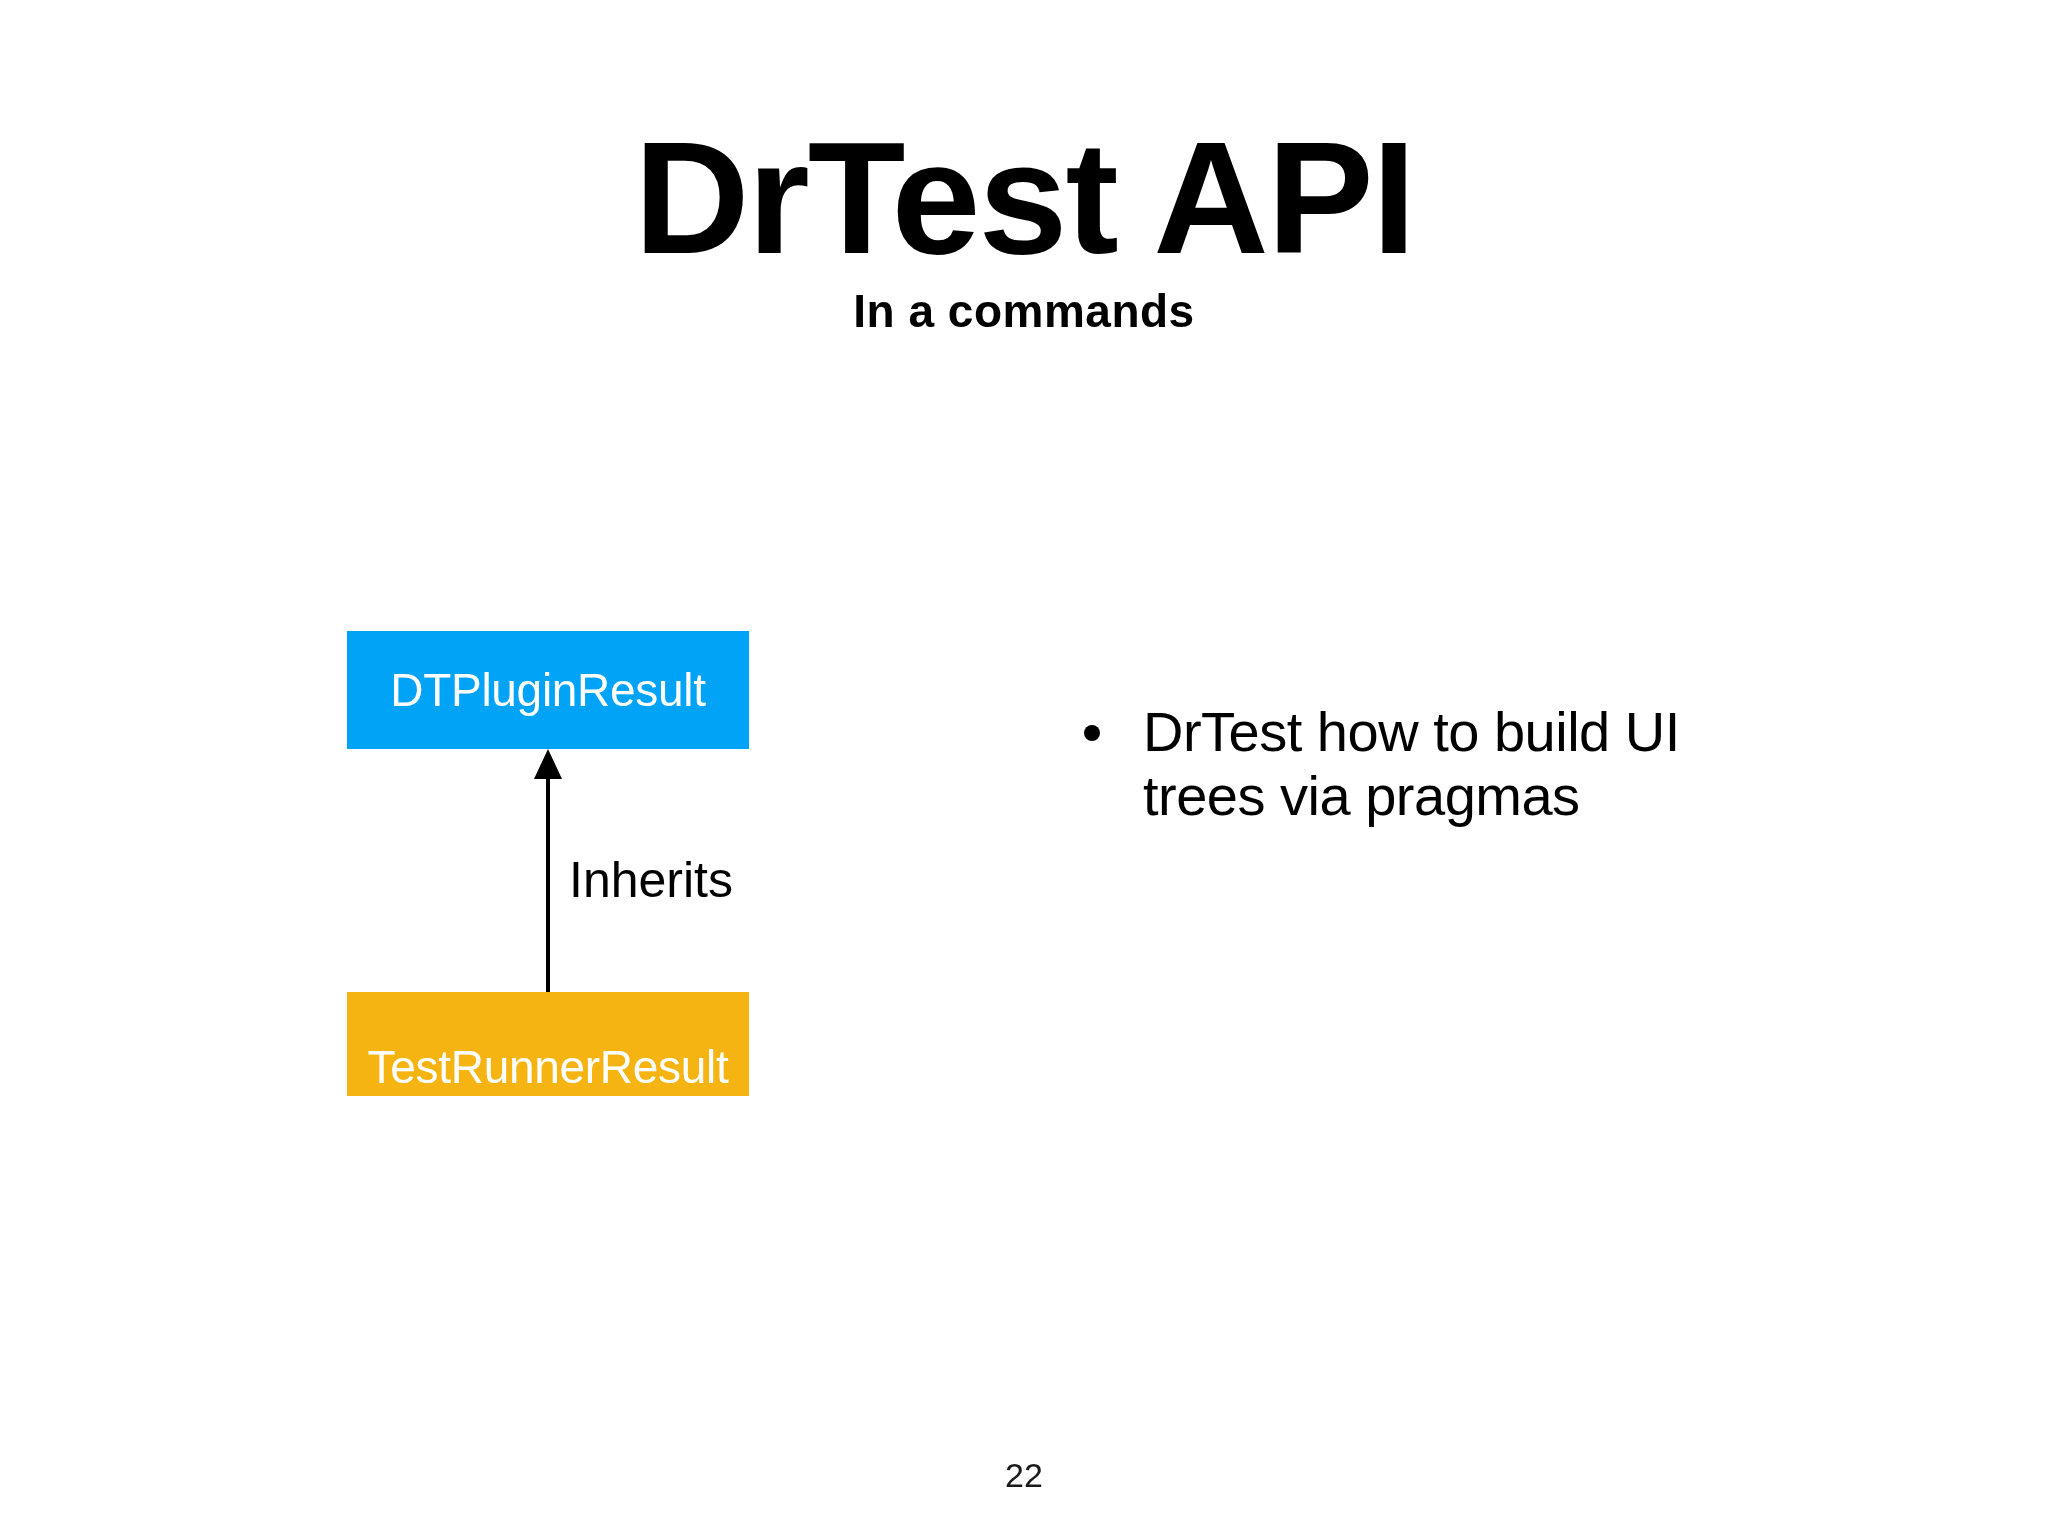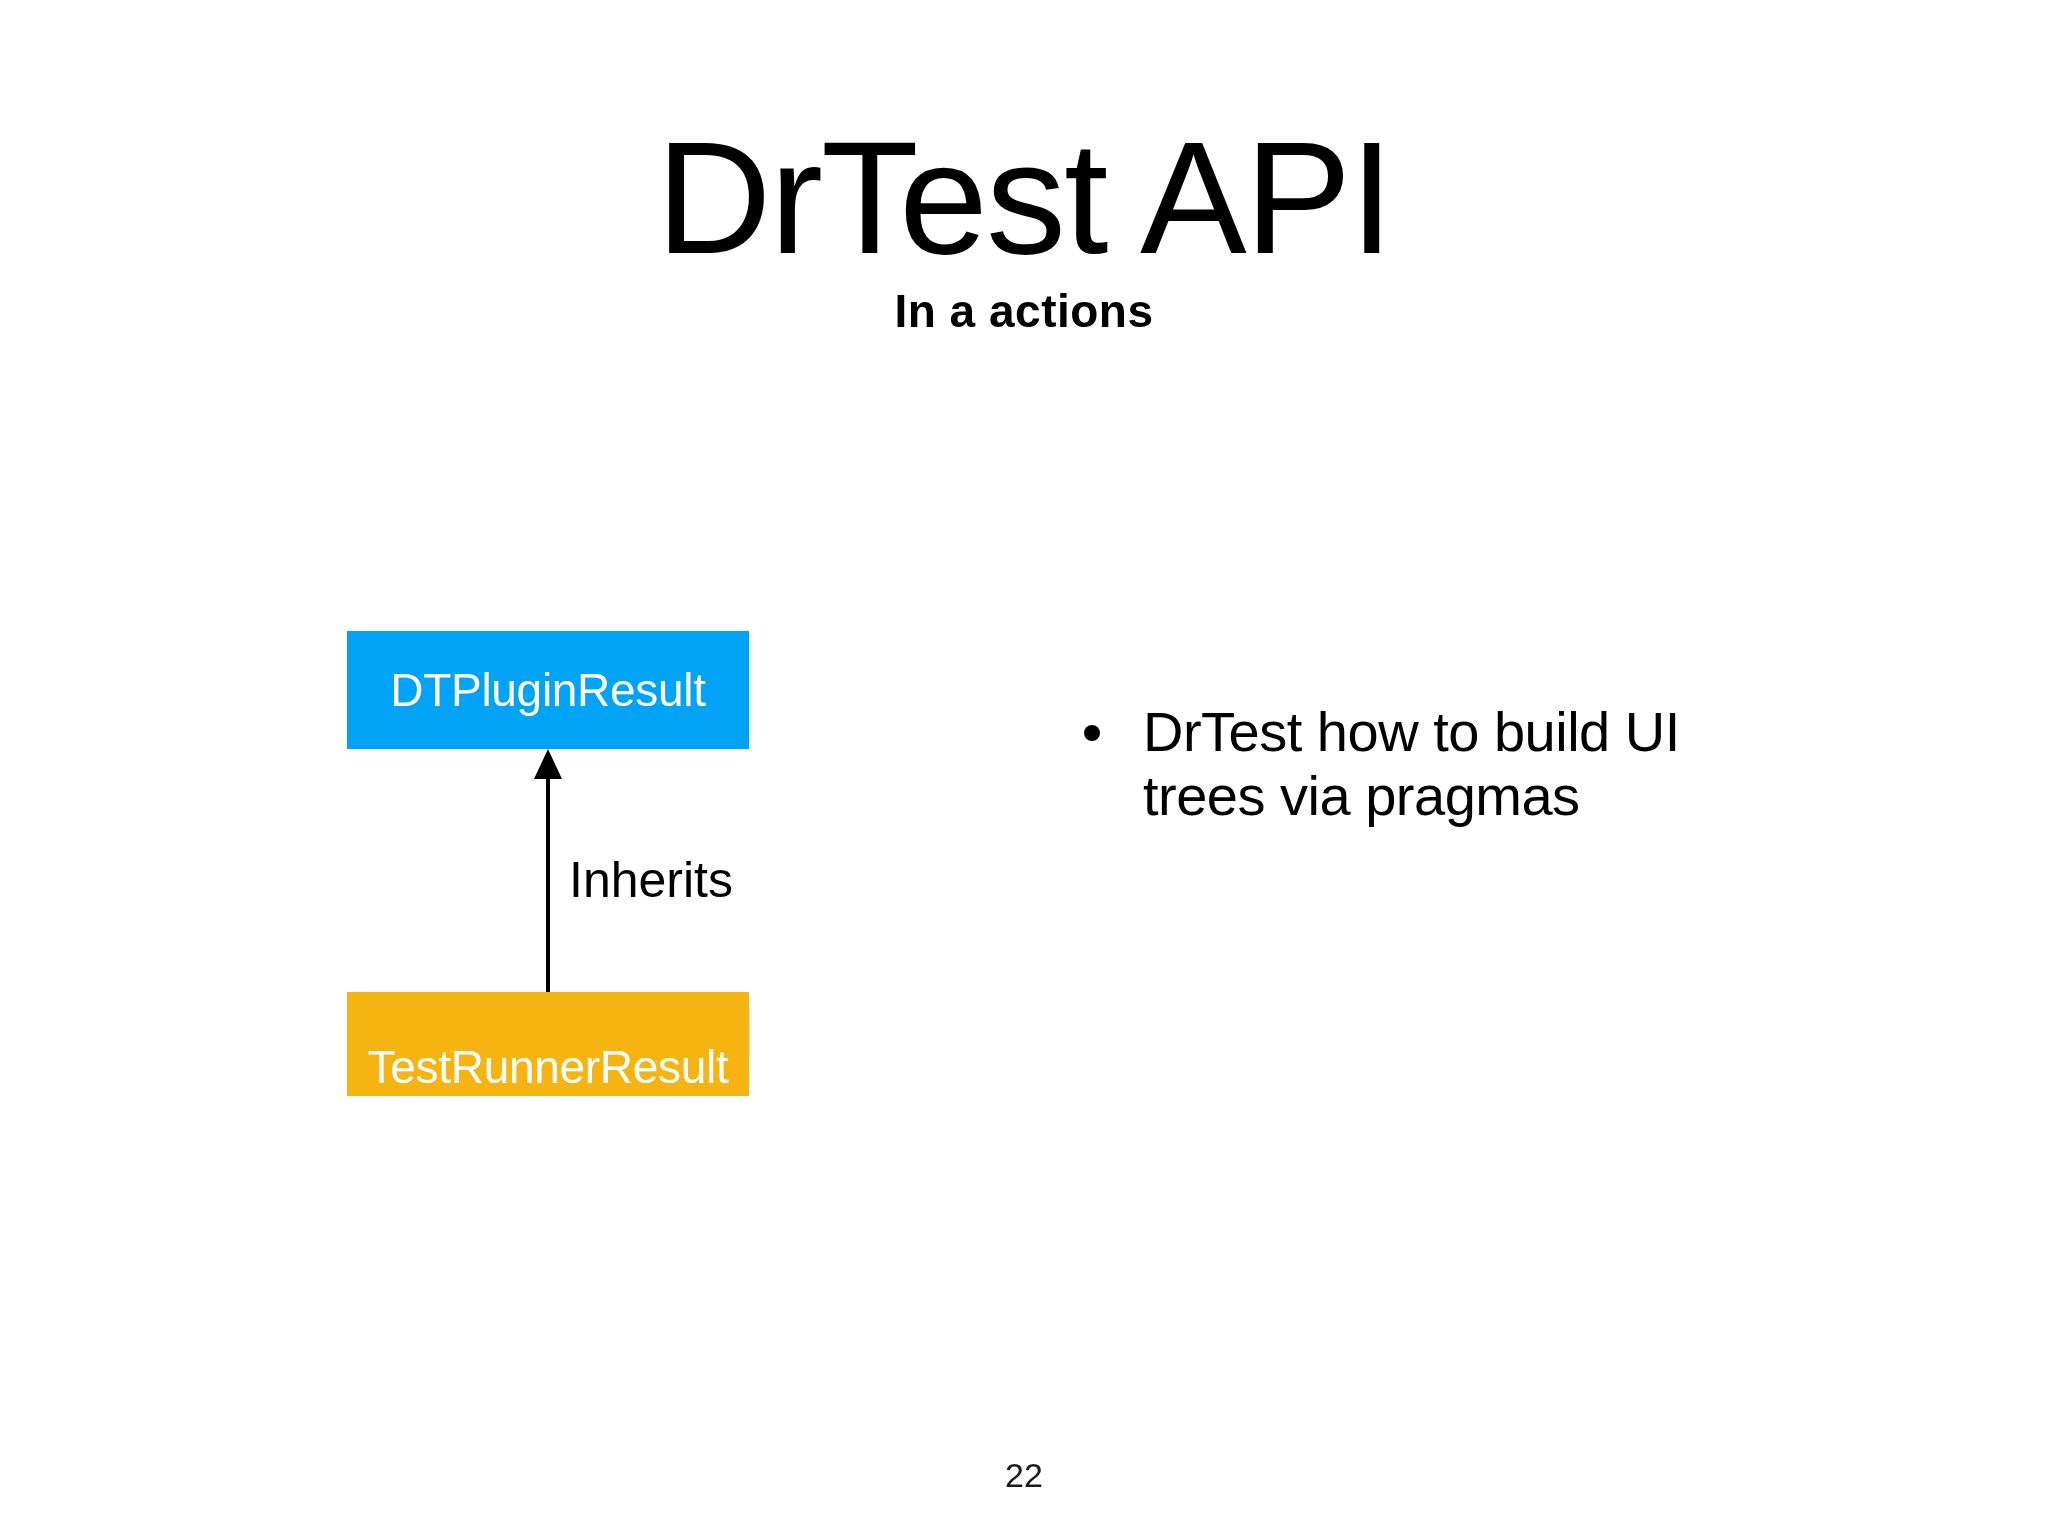--- a/index.html
+++ b/index.html
@@ -32,7 +32,7 @@
     text-align: center;
     font-size: 160px;
     line-height: 1.0;
-    font-weight: 400;
+    font-weight: 700;
     letter-spacing: -2px;
     color: #000000;
     white-space: nowrap;

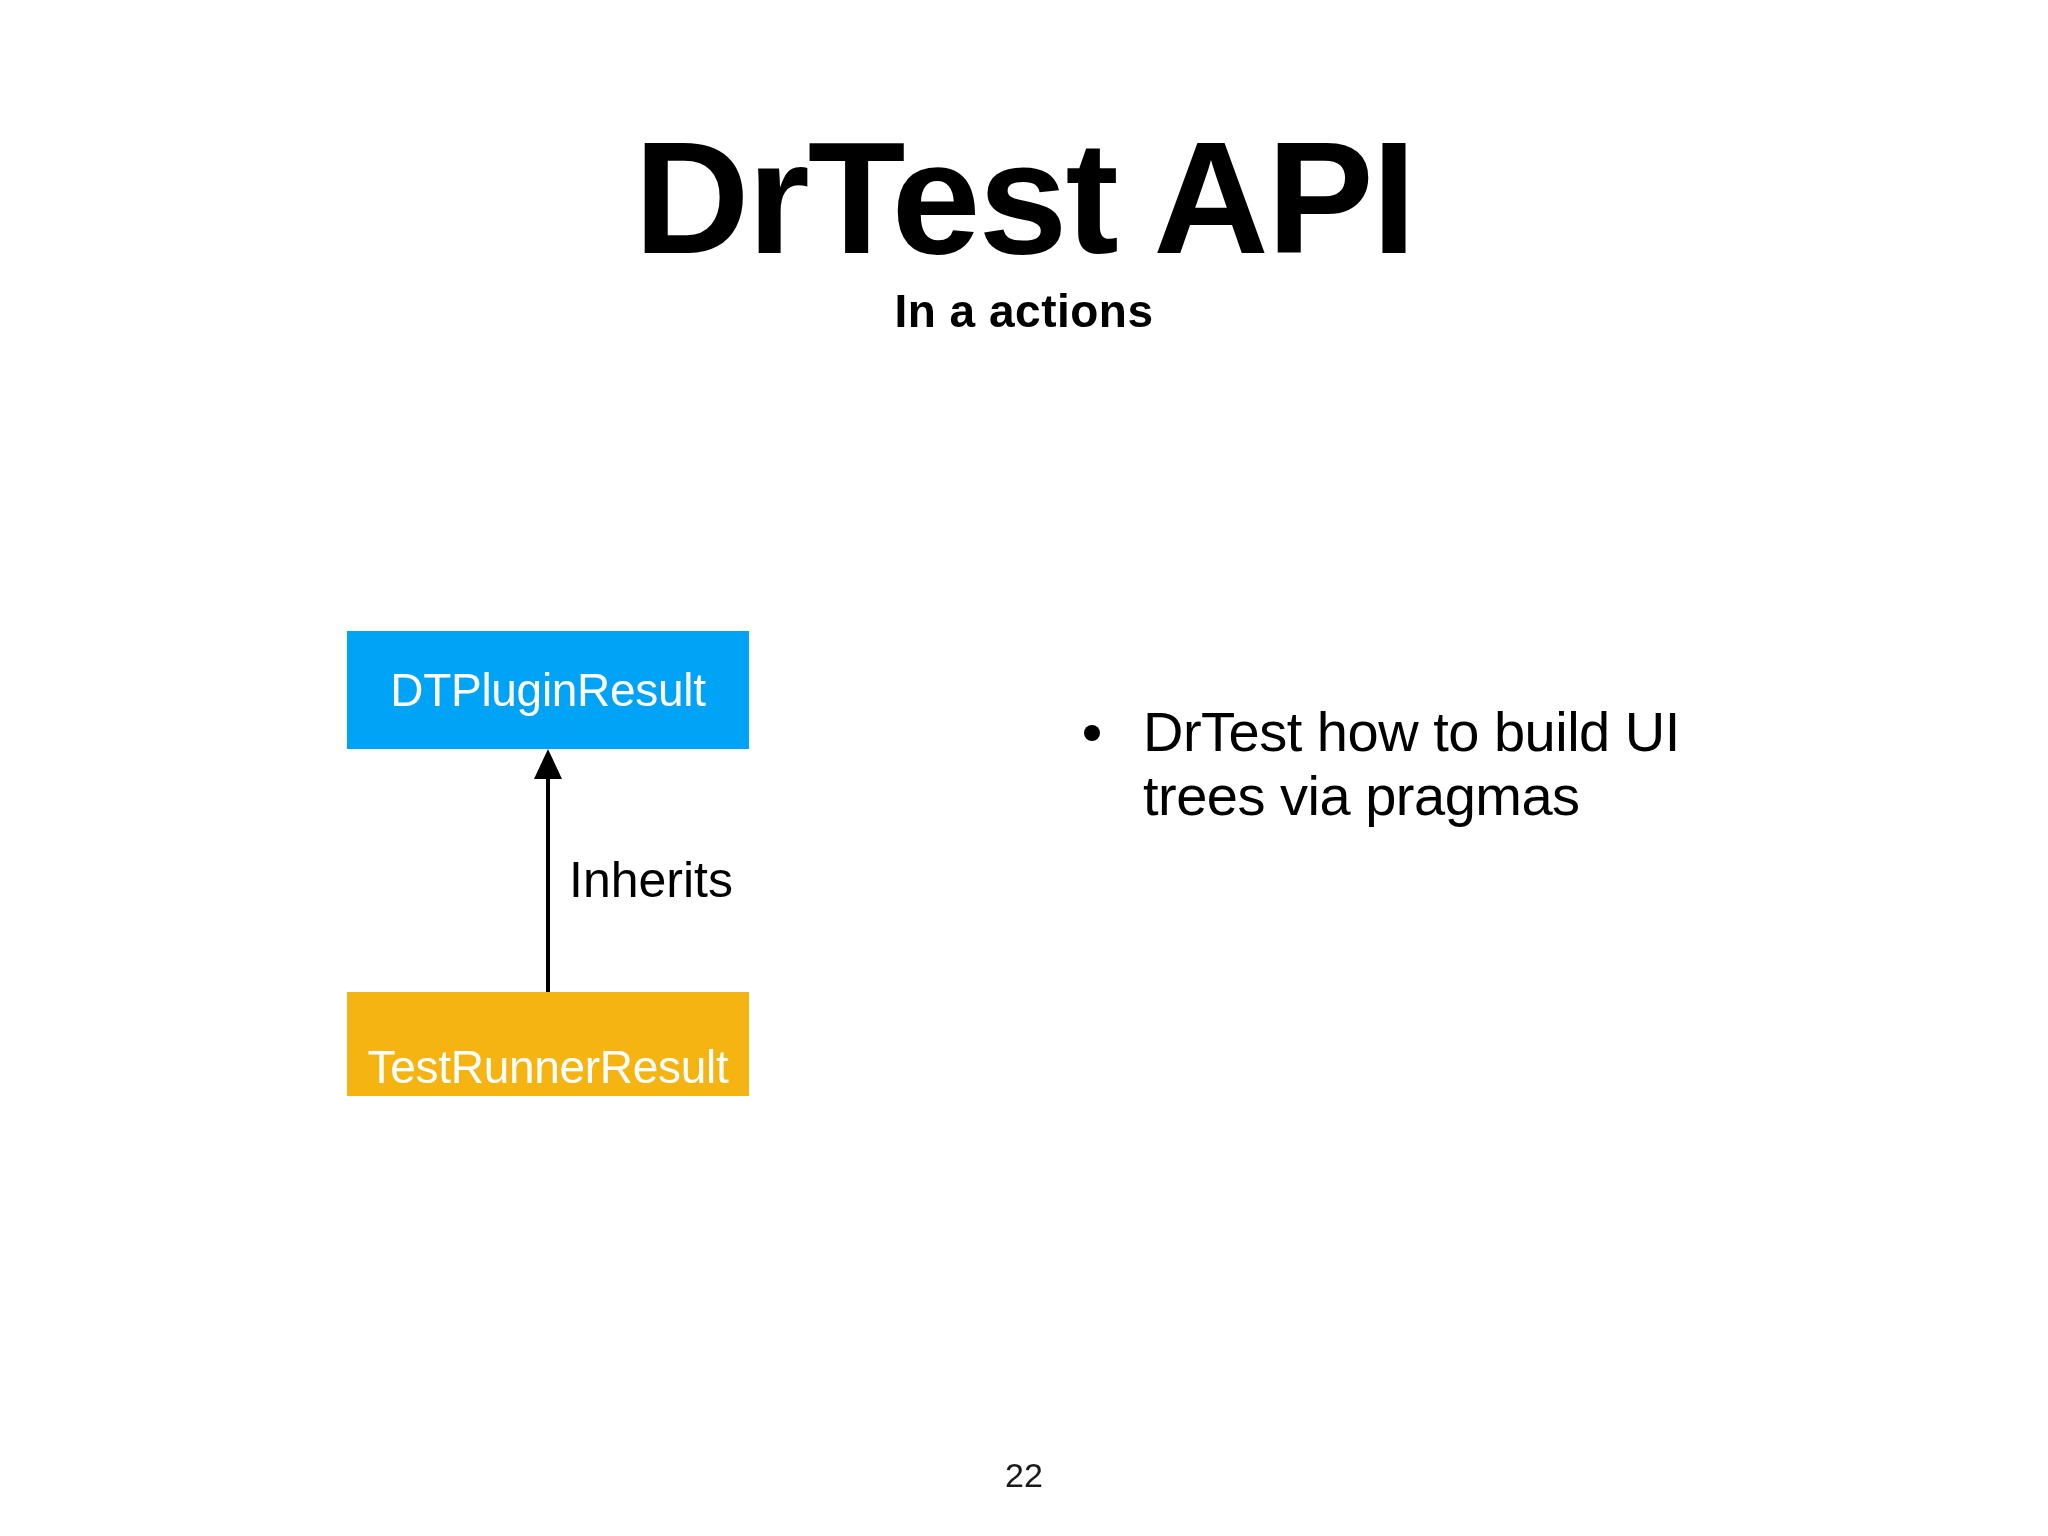--- a/index.html
+++ b/index.html
@@ -174,7 +174,7 @@
 
   <div class="title">DrTest API</div>
 
-  <div class="subtitle">In a actions</div>
+  <div class="subtitle">In a commands</div>
 
   <div class="diagram">
 

